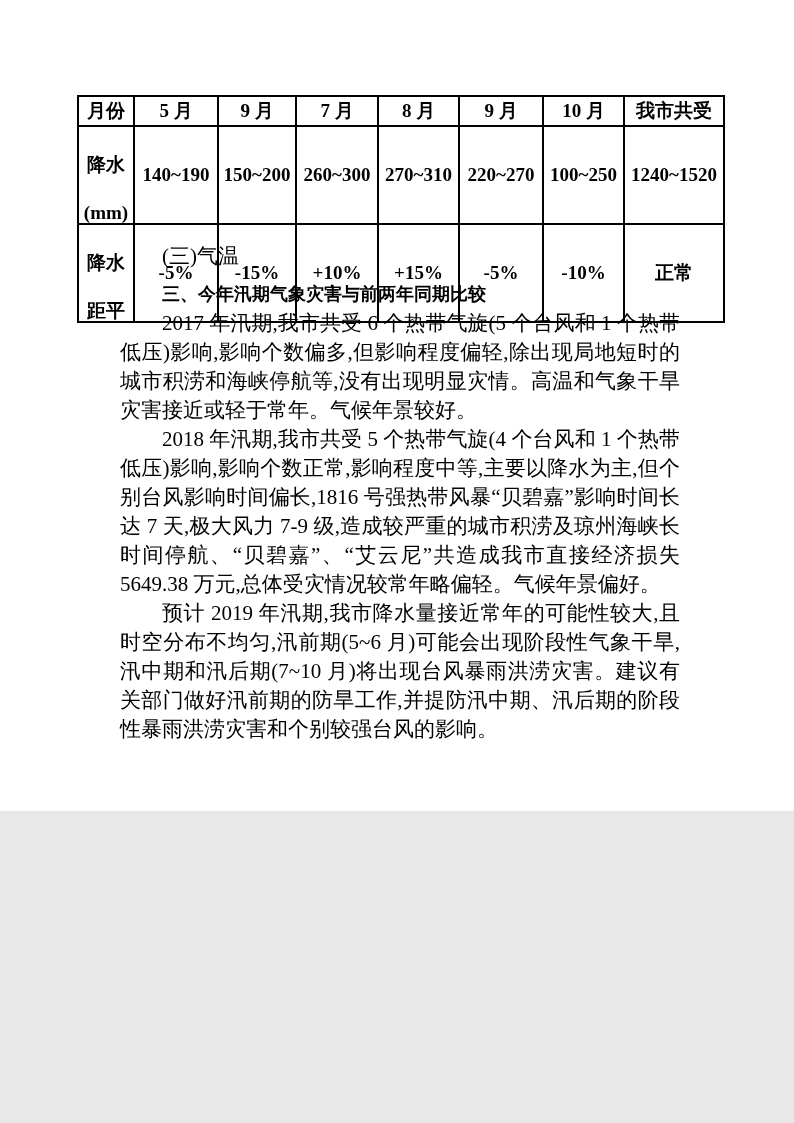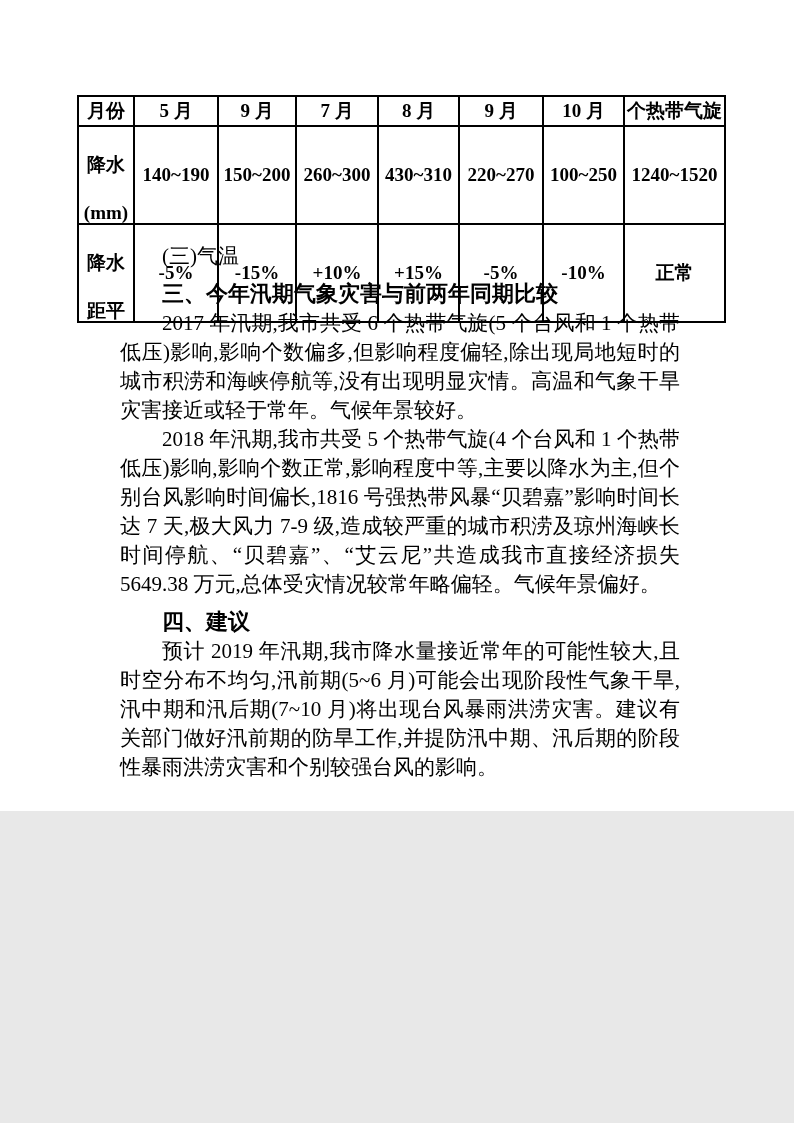--- a/index.html
+++ b/index.html
@@ -89,7 +89,7 @@
       <td>8 月</td>
       <td>9 月</td>
       <td>10 月</td>
-      <td>个热带气旋</td>
+      <td>我市共受</td>
     </tr>
     <tr class="rain">
       <td class="lblcell">

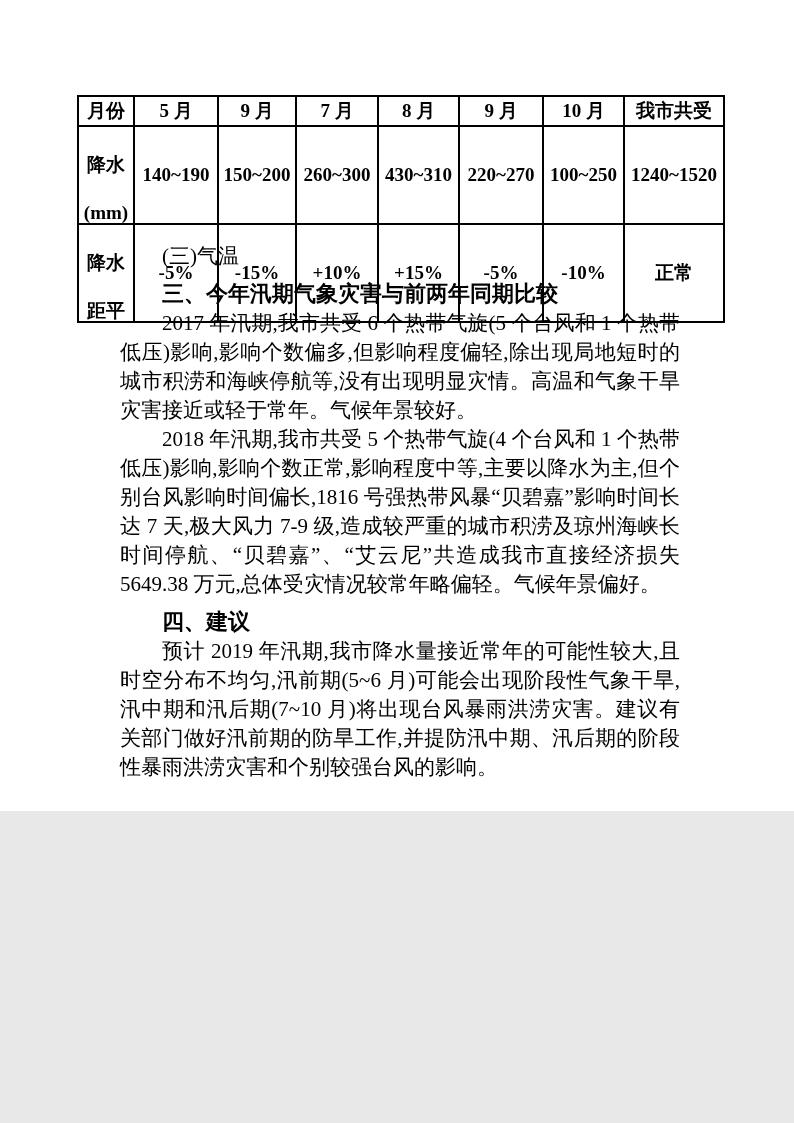--- a/index.html
+++ b/index.html
@@ -99,7 +99,7 @@
       <td>140~190</td>
       <td>150~200</td>
       <td>260~300</td>
-      <td>430~310</td>
+      <td>270~310</td>
       <td>220~270</td>
       <td>100~250</td>
       <td>1240~1520</td>

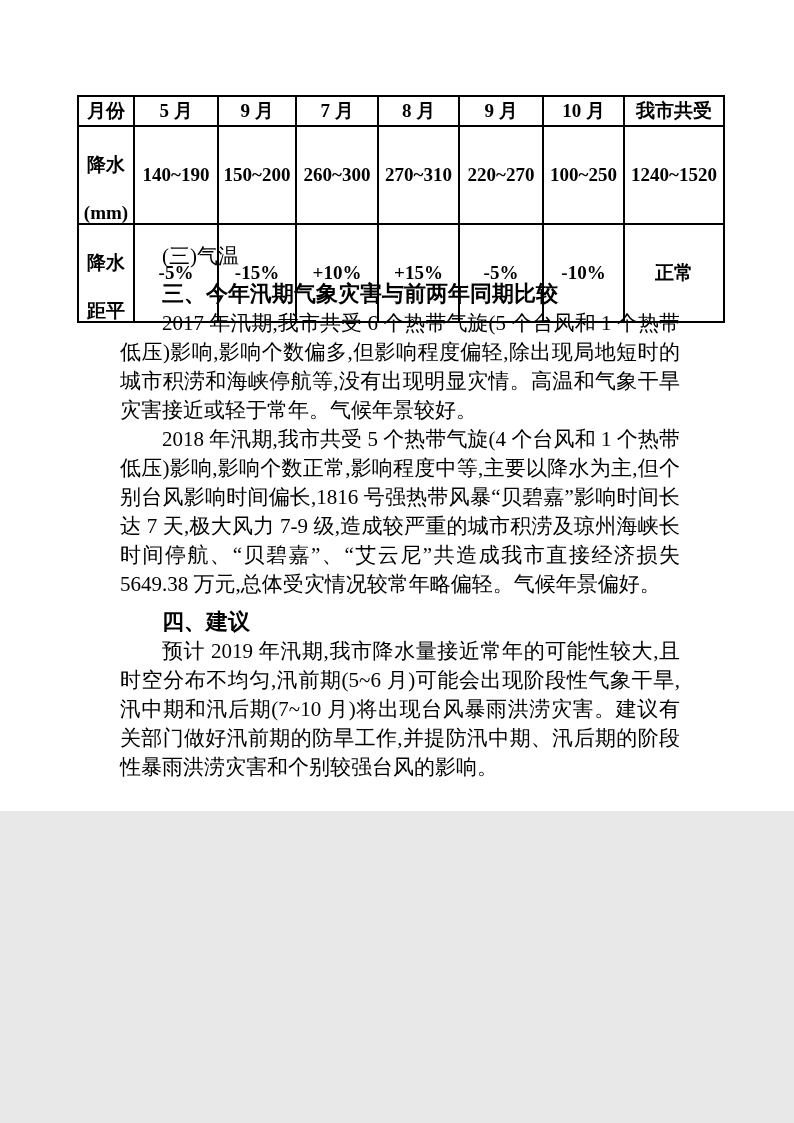--- a/index.html
+++ b/index.html
@@ -59,7 +59,7 @@
   .blackhead {
     font-family: "Liberation Sans", sans-serif;
     font-weight: bold;
-    font-size: 22px;
+    font-size: 18px;
     line-height: 30px;
     margin: 8px 0 0 0 !important;
   }

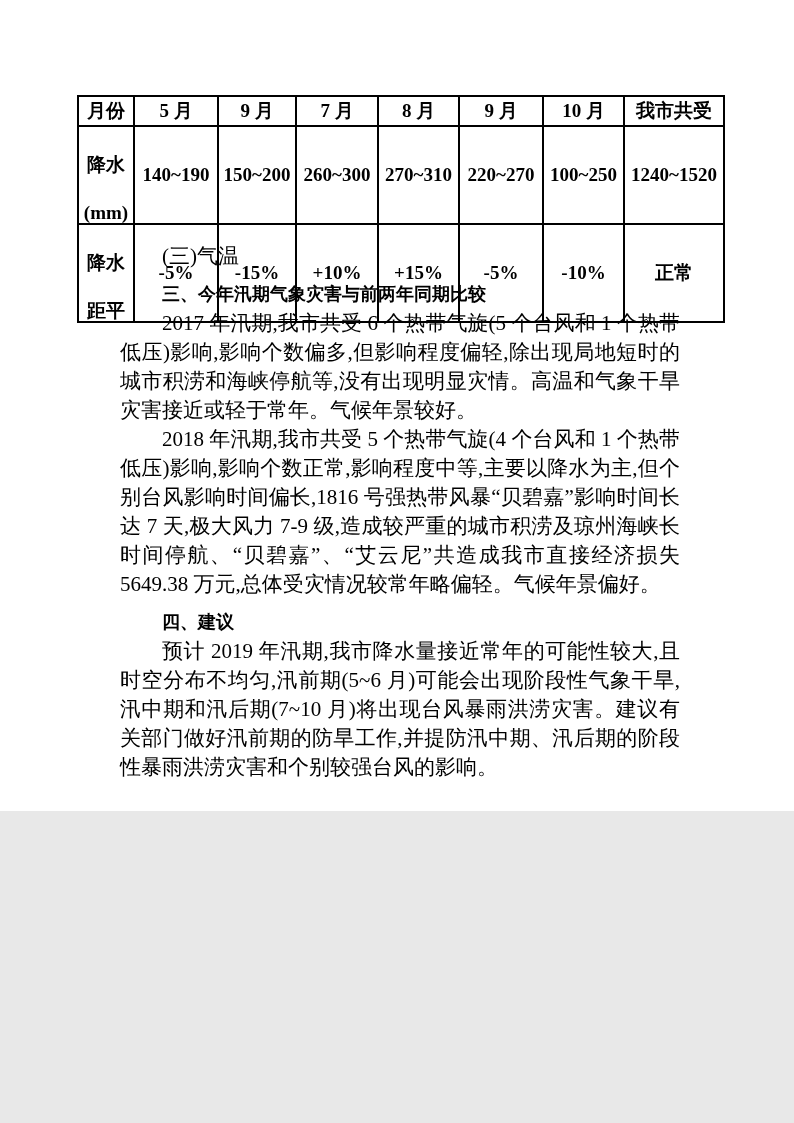--- a/index.html
+++ b/index.html
@@ -125,7 +125,6 @@
     <p class="blackhead">三、今年汛期气象灾害与前两年同期比较</p>
     <p>2017 年汛期,我市共受 6 个热带气旋(5 个台风和 1 个热带低压)影响,影响个数偏多,但影响程度偏轻,除出现局地短时的城市积涝和海峡停航等,没有出现明显灾情。高温和气象干旱灾害接近或轻于常年。气候年景较好。</p>
     <p>2018 年汛期,我市共受 5 个热带气旋(4 个台风和 1 个热带低压)影响,影响个数正常,影响程度中等,主要以降水为主,但个别台风影响时间偏长,1816 号强热带风暴“贝碧嘉”影响时间长达 7 天,极大风力 7-9 级,造成较严重的城市积涝及琼州海峡长时间停航、“贝碧嘉”、“艾云尼”共造成我市直接经济损失 5649.38 万元,总体受灾情况较常年略偏轻。气候年景偏好。</p>
-    <p class="blackhead">四、建议</p>
     <p>预计 2019 年汛期,我市降水量接近常年的可能性较大,且时空分布不均匀,汛前期(5~6 月)可能会出现阶段性气象干旱,汛中期和汛后期(7~10 月)将出现台风暴雨洪涝灾害。建议有关部门做好汛前期的防旱工作,并提防汛中期、汛后期的阶段性暴雨洪涝灾害和个别较强台风的影响。</p>
   </div>
 

